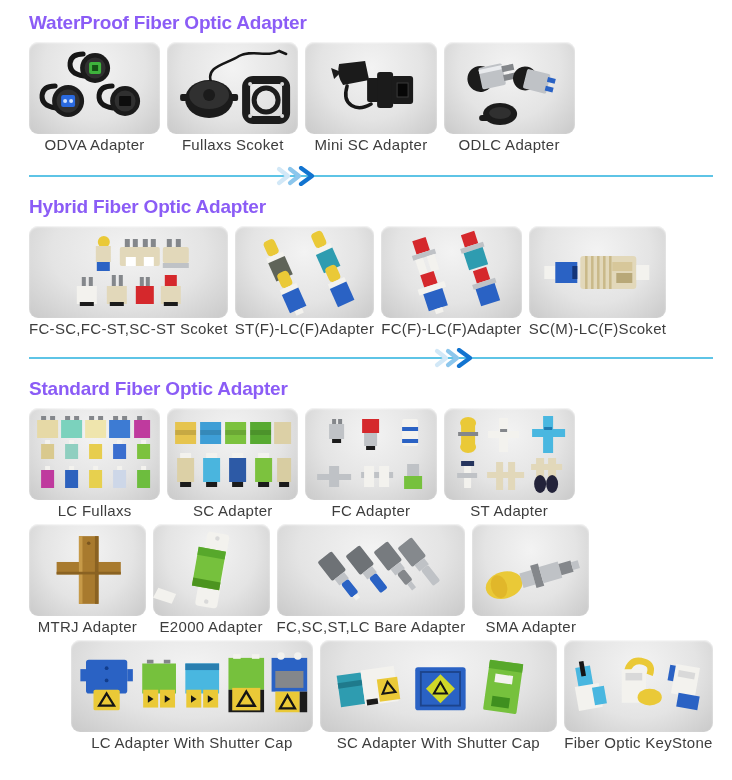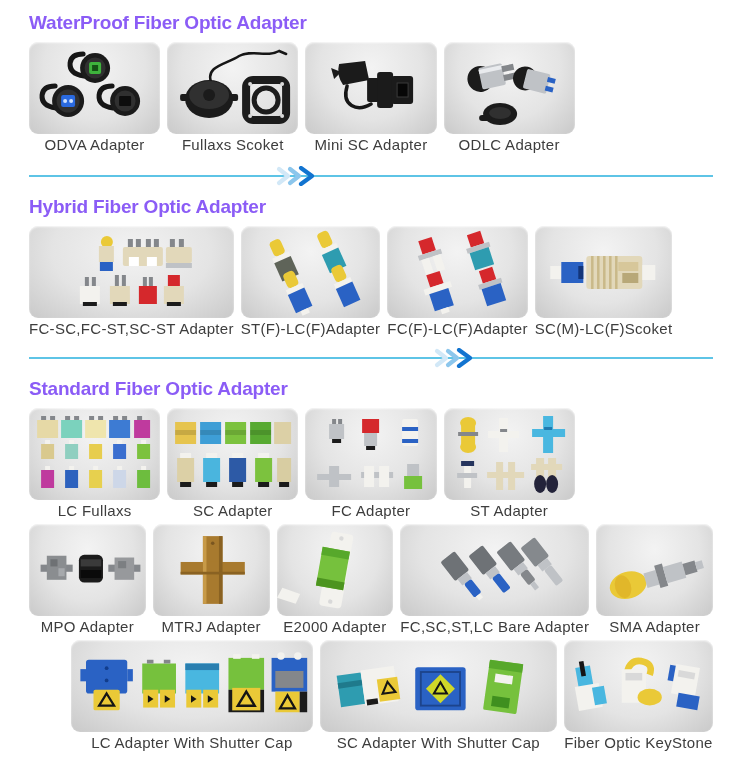--- a/index.html
+++ b/index.html
@@ -168,7 +168,7 @@
             <rect class="bk" x="101" y="76" width="14" height="4"></rect>
           </svg>
         </div>
-        <div class="plabel">FC-SC,FC-ST,SC-ST Adapter</div>
+        <div class="plabel">FC-SC,FC-ST,SC-ST Scoket</div>
       </div>
 
       <div class="product">

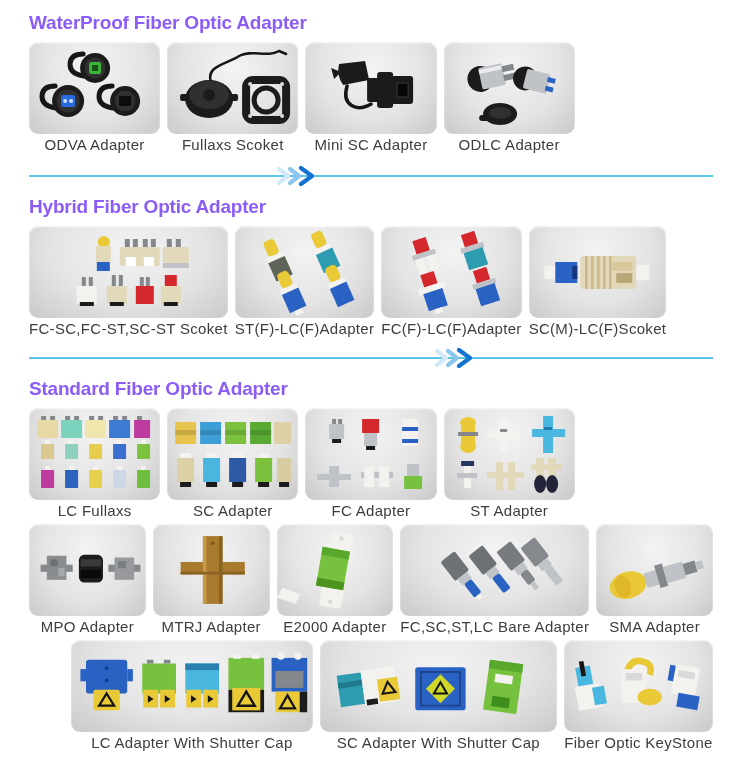--- a/index.html
+++ b/index.html
@@ -398,23 +398,6 @@
 
     <div class="grid5">
 
-      <div class="product">
-        <div class="thumb">
-          <svg viewBox="0 0 131 92">
-            <rect class="sv2" x="13" y="40" width="36" height="8"></rect>
-              <rect fill="#8a8d90" x="20" y="30" width="22" height="27"></rect>
-              <rect fill="#6e7174" x="24" y="34" width="8" height="8"></rect>
-              <rect fill="#a6a9ac" x="33" y="44" width="7" height="9"></rect>
-            <rect class="bk" x="56" y="29" width="27" height="31" rx="6"></rect>
-              <rect fill="#3a3a3a" x="58" y="34" width="23" height="8"></rect>
-              <rect fill="#0a0a0a" x="58" y="46" width="23" height="9"></rect>
-            <rect class="sv2" x="89" y="40" width="36" height="8"></rect>
-              <rect fill="#97999c" x="96" y="32" width="22" height="25"></rect>
-              <rect fill="#7c7f82" x="100" y="36" width="9" height="8"></rect>
-          </svg>
-        </div>
-        <div class="plabel">MPO Adapter</div>
-      </div>
 
       <div class="product">
         <div class="thumb">

